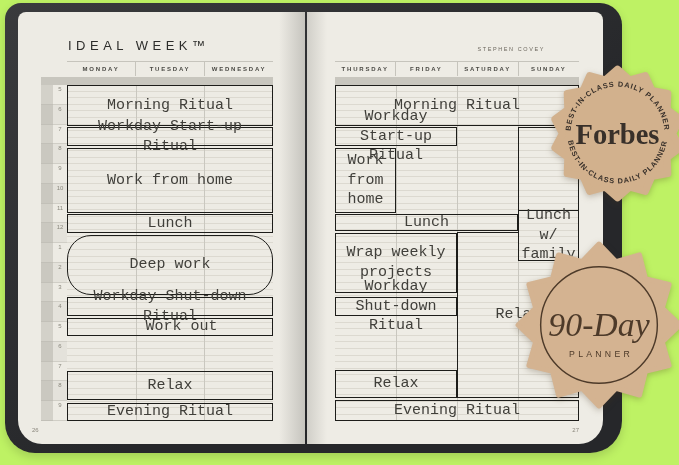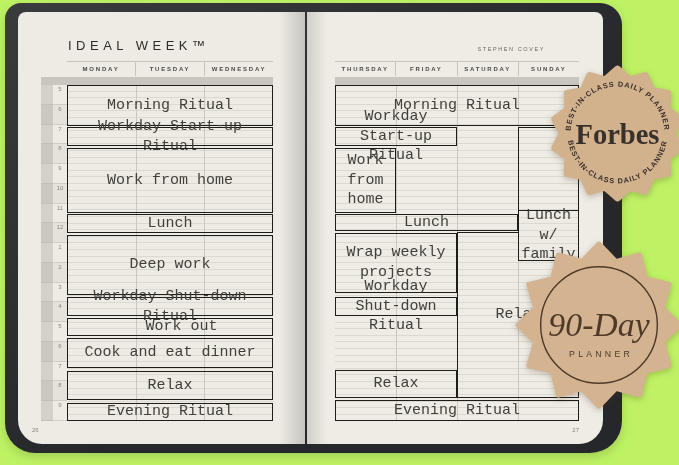--- a/index.html
+++ b/index.html
@@ -130,7 +130,7 @@
           <div class="block" style="left: 0%; width: 100%; top: 38.4%; height: 5.6%;">
             <span class="block-label">Lunch</span>
           </div>
-          <div class="block" style="left: 0%; width: 100%; top: 44.6%; height: 17.9%;">
+          <div class="block" style="left: 0%; width: 100%; top: 44.6%; height: 17.9%; border-radius: 24px;">
             <span class="block-label">Deep work</span>
           </div>
           <div class="block" style="left: 0%; width: 100%; top: 63.1%; height: 5.7%;">

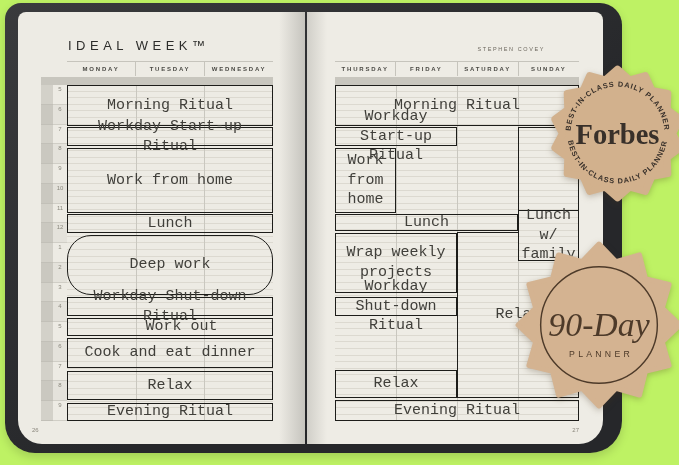--- a/index.html
+++ b/index.html
@@ -139,9 +139,6 @@
           <div class="block" style="left: 0%; width: 100%; top: 69.3%; height: 5.4%; padding-left: 26px;">
             <span class="block-label">Work out</span>
           </div>
-          <div class="block" style="left: 0%; width: 100%; top: 75.3%; height: 9%;">
-            <span class="block-label">Cook and eat dinner</span>
-          </div>
           <div class="block" style="left: 0%; width: 100%; top: 85.2%; height: 8.7%;">
             <span class="block-label">Relax</span>
           </div>

